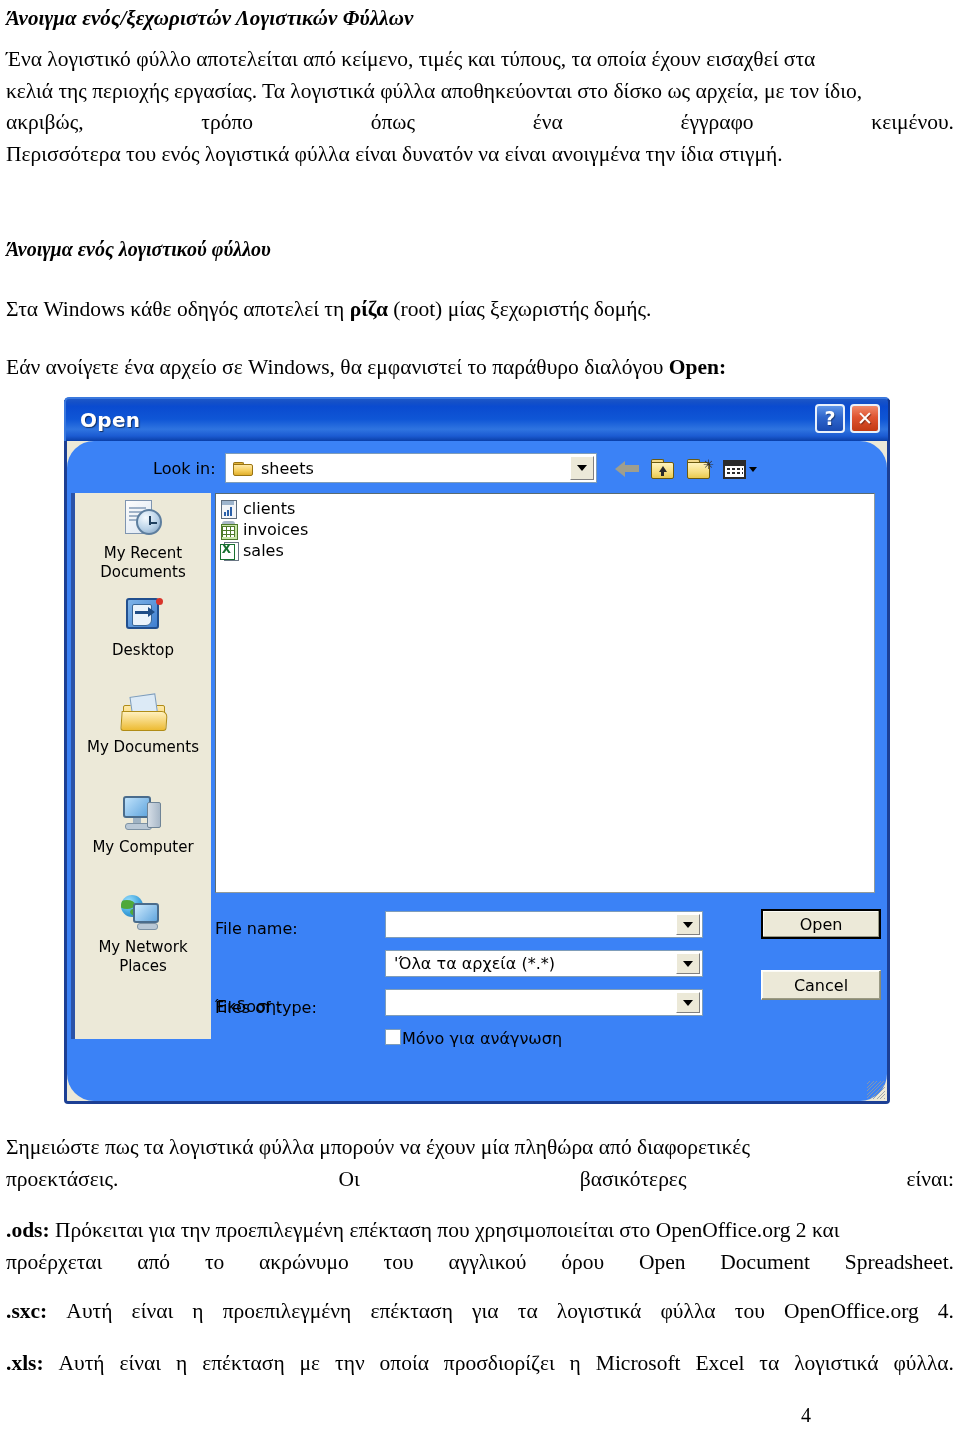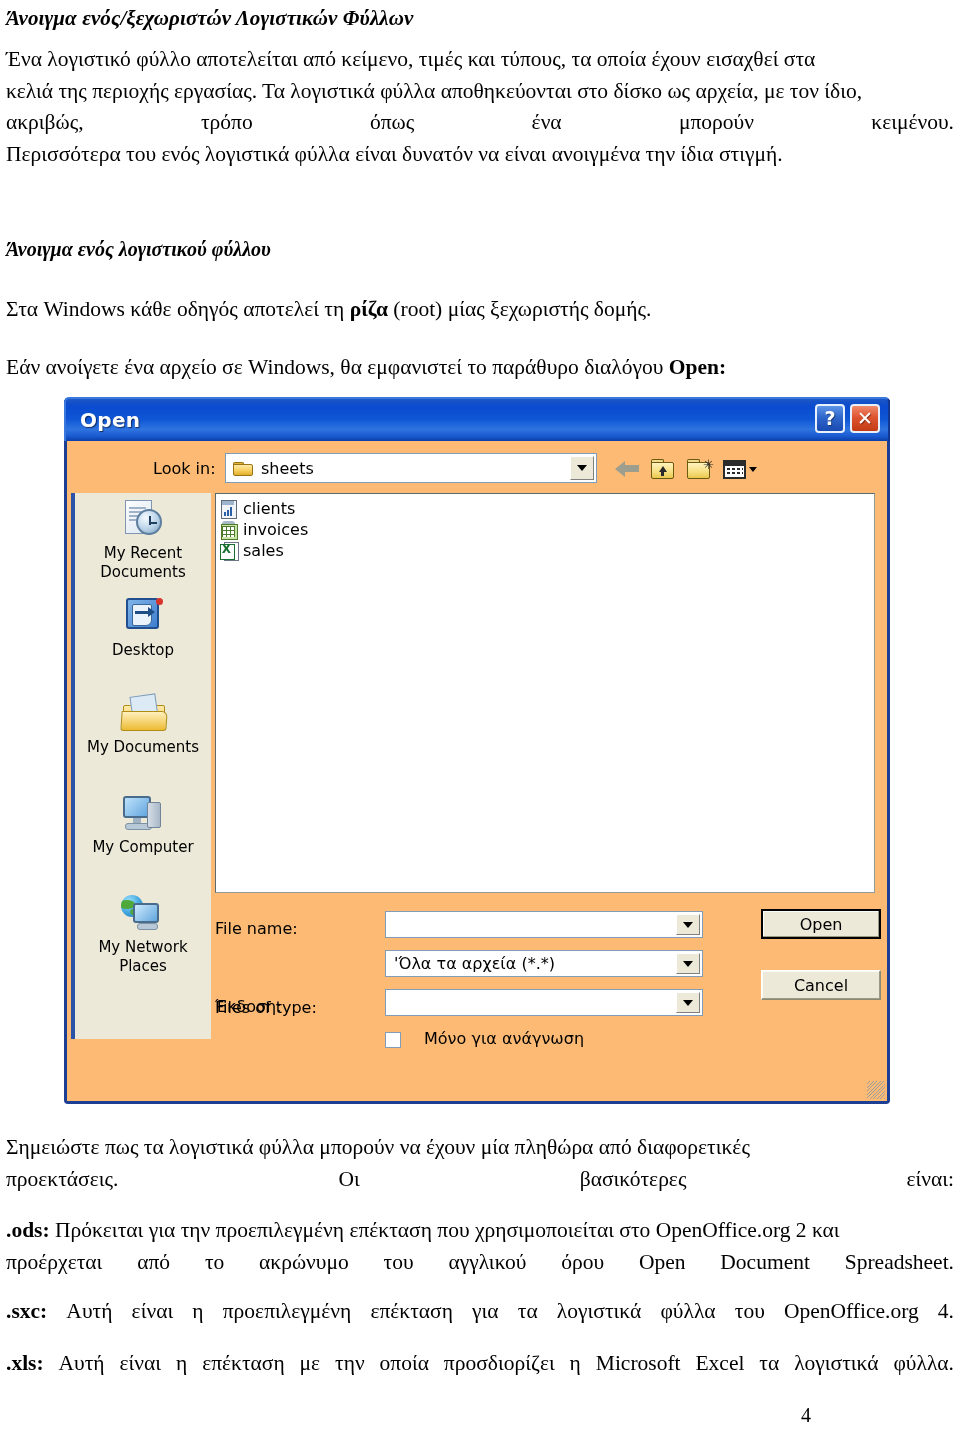--- a/index.html
+++ b/index.html
@@ -672,7 +672,7 @@
   <div class="para" style="top:44px;">
     <span class="ln">Ένα λογιστικό φύλλο αποτελείται από κείμενο, τιμές και τύπους, τα οποία έχουν εισαχθεί στα</span>
     <span class="ln">κελιά της περιοχής εργασίας. Τα λογιστικά φύλλα αποθηκεύονται στο δίσκο ως αρχεία, με τον ίδιο,</span>
-    <span class="ln" style="text-align-last:justify;">ακριβώς, τρόπο όπως ένα μπορούν κειμένου.</span>
+    <span class="ln" style="text-align-last:justify;">ακριβώς, τρόπο όπως ένα έγγραφο κειμένου.</span>
     <span class="ln">Περισσότερα του ενός λογιστικά φύλλα είναι δυνατόν να είναι ανοιγμένα την ίδια στιγμή.</span>
   </div>
 

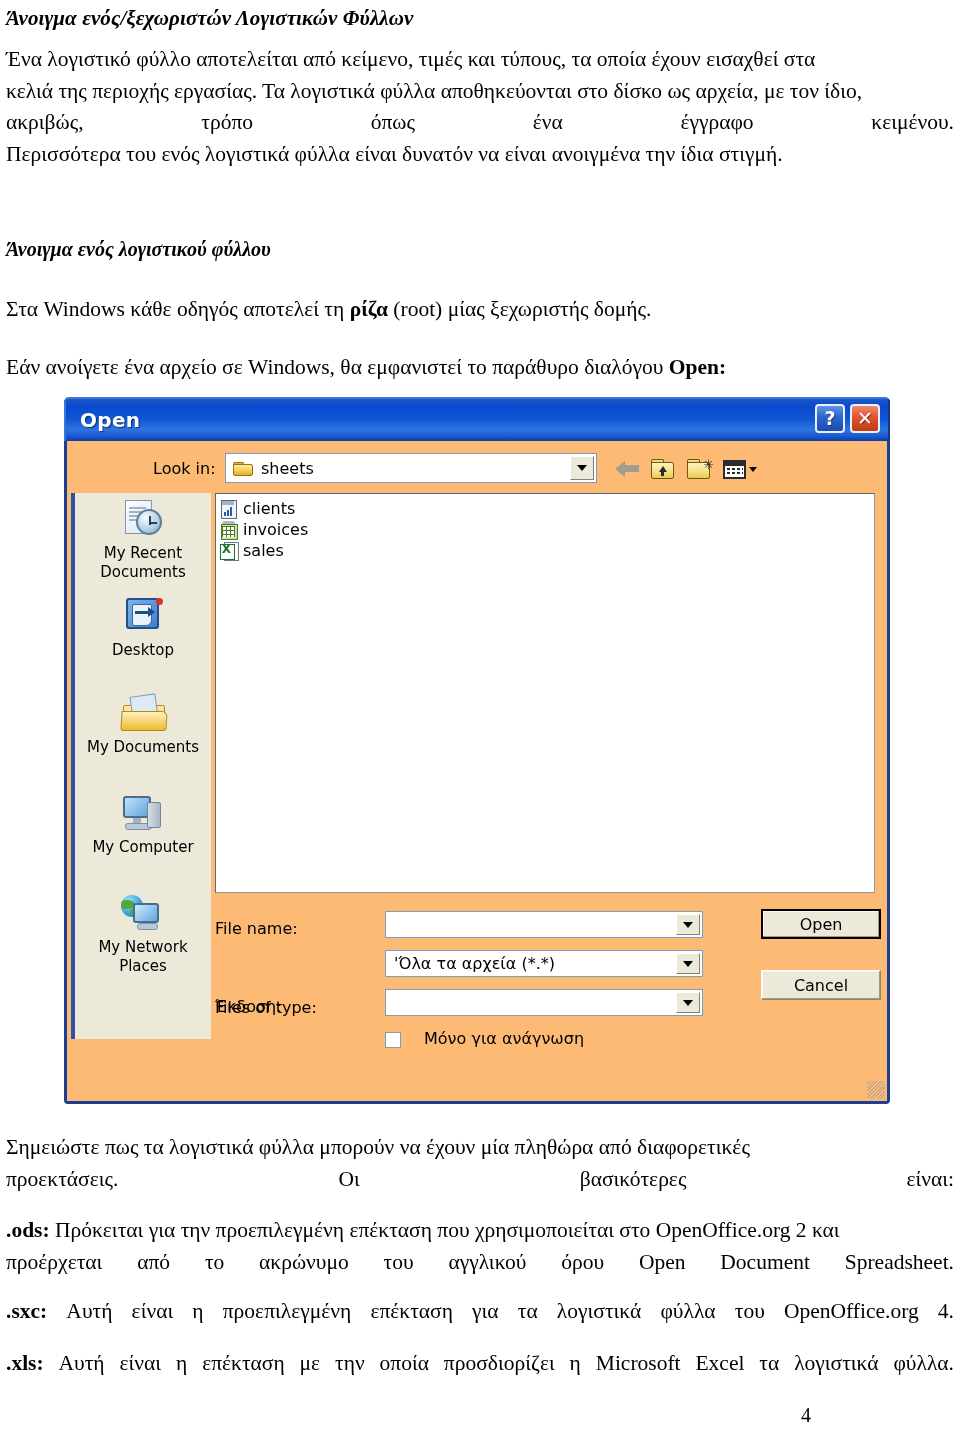--- a/index.html
+++ b/index.html
@@ -154,7 +154,8 @@
     top: 41px;
     right: 0;
     bottom: 0;
-    background: #fdba74;
+    background: #3b82f6;
+    border-radius: 27px;
   }
 
   

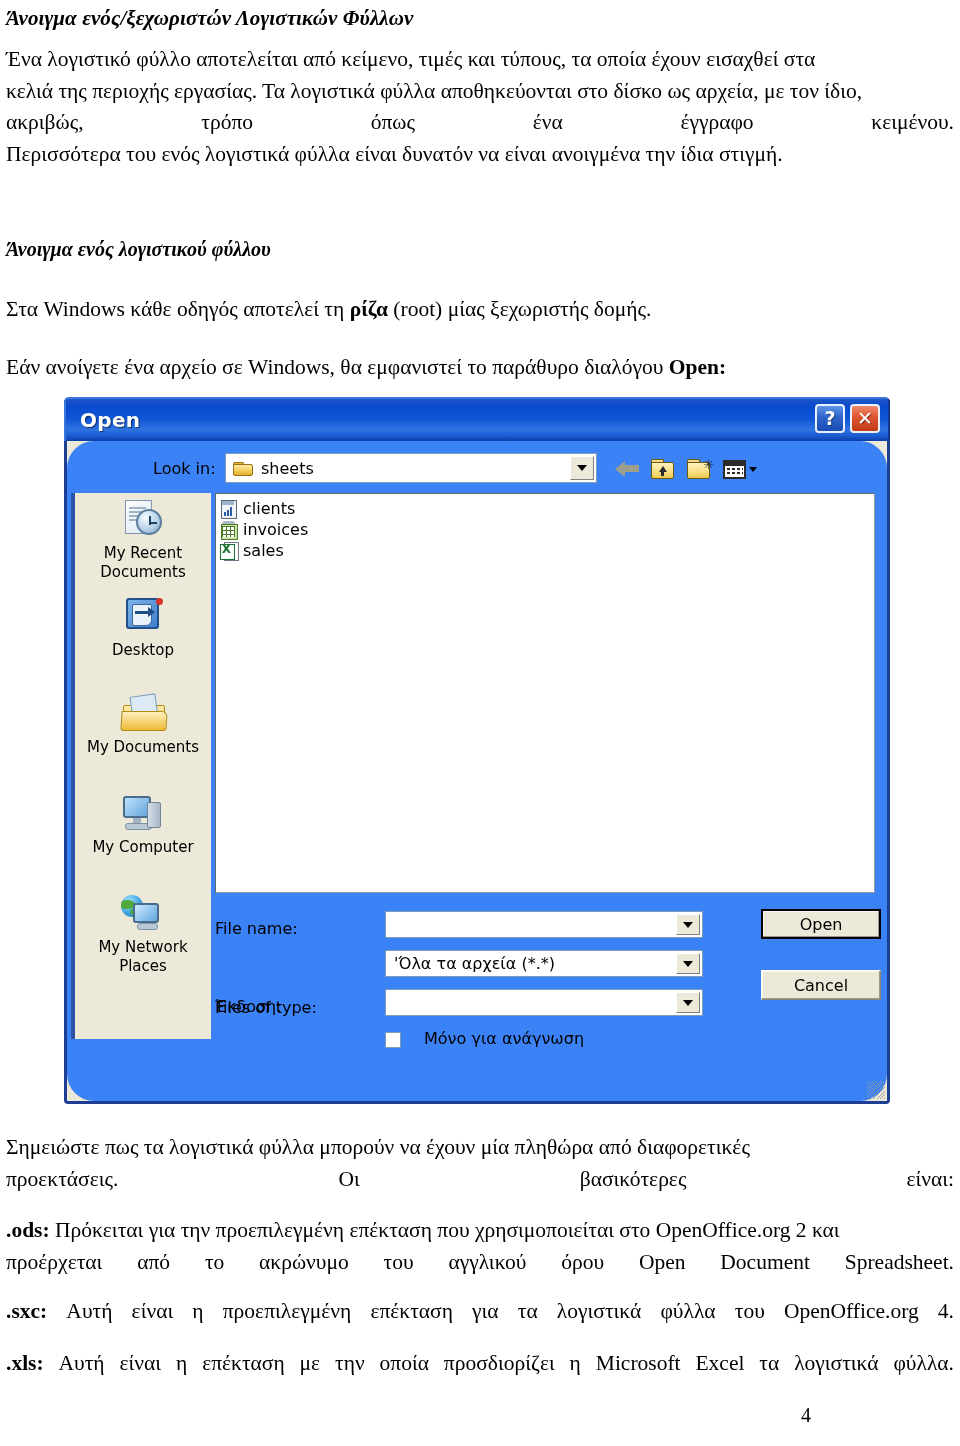--- a/index.html
+++ b/index.html
@@ -640,8 +640,8 @@
     left: 318px;
     top: 588px;
     display: flex;
-    align-items: flex-end;
-    gap: 23px;
+    align-items: flex-start;
+    gap: 1px;
     font-size: 16px;
     font-family: "DejaVu Sans", "Liberation Sans", sans-serif;
   }

